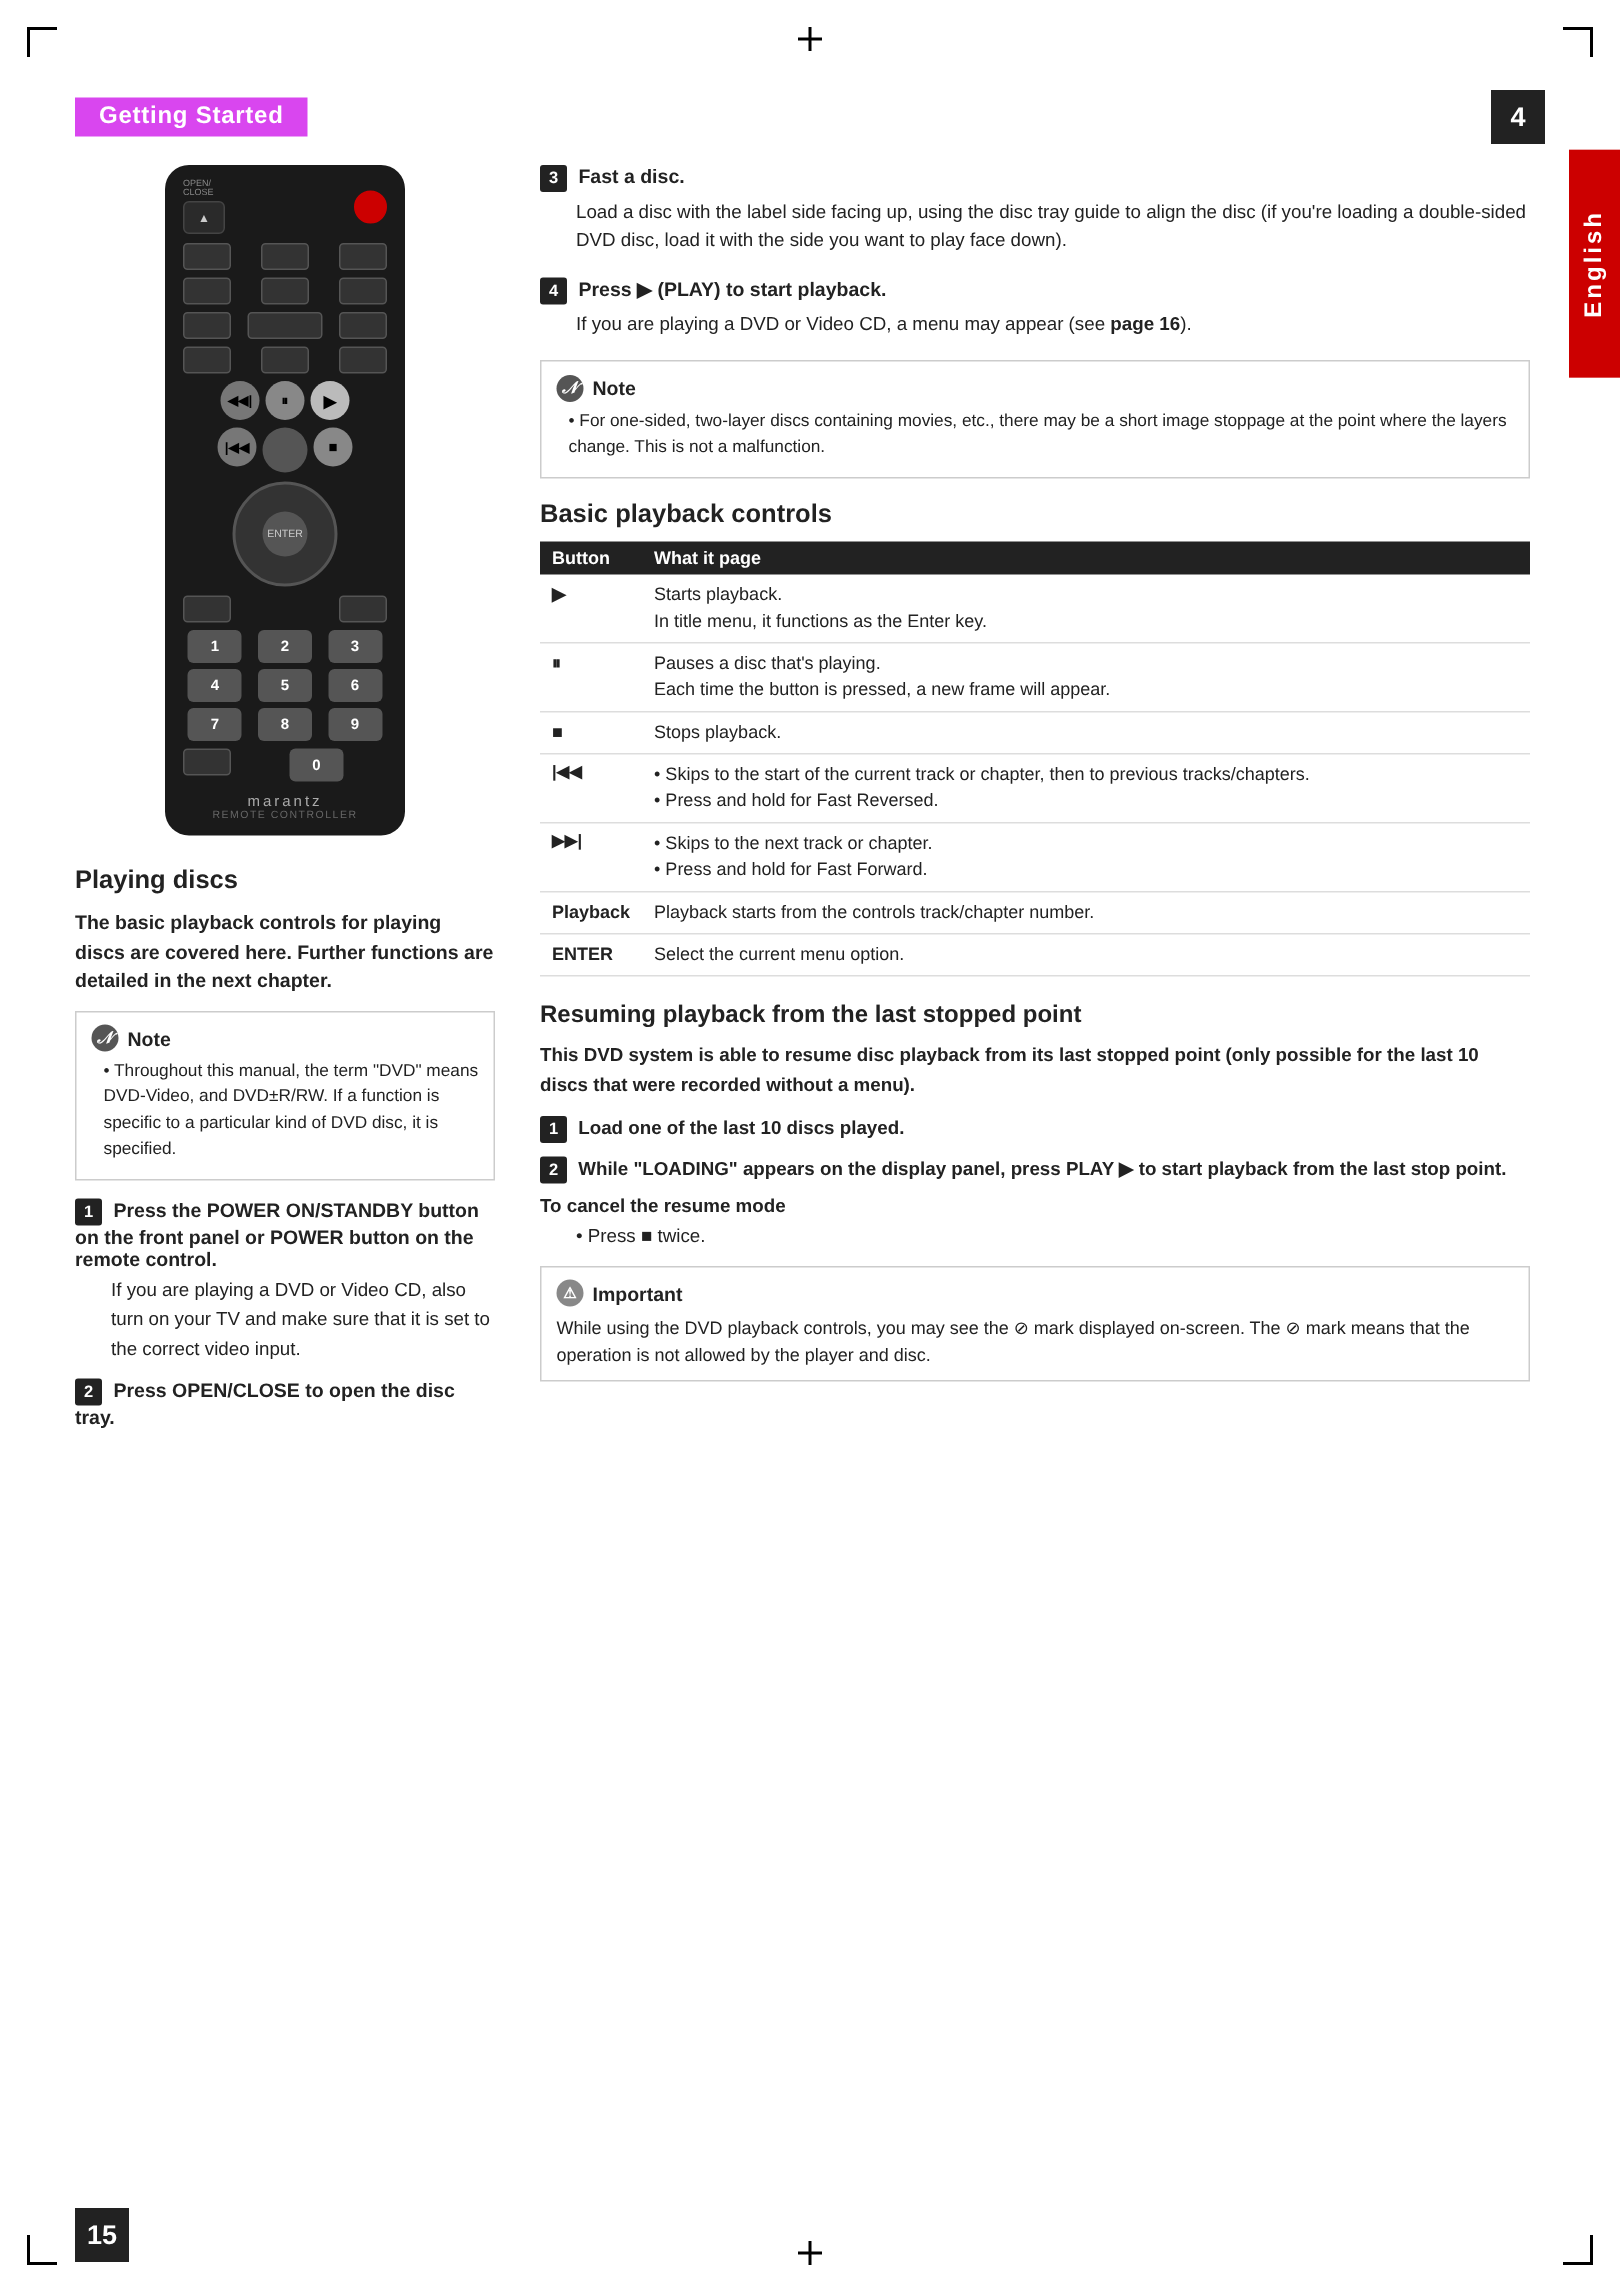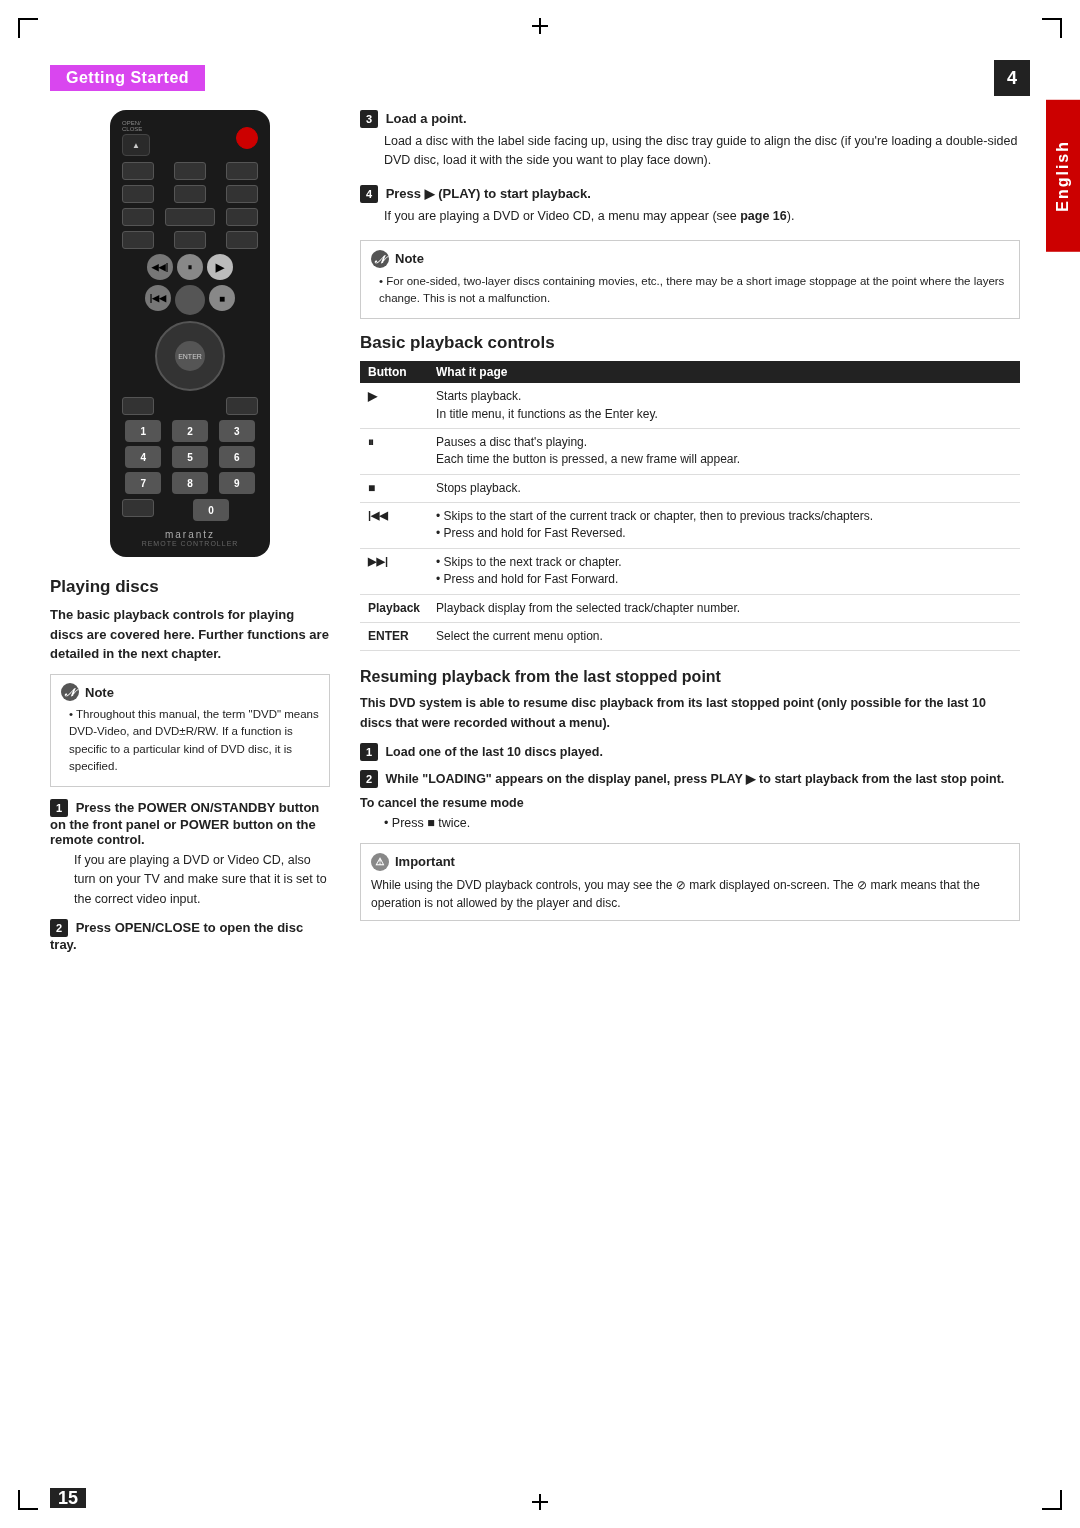--- a/index.html
+++ b/index.html
@@ -622,7 +622,7 @@
     <div class="step-block">
       <div class="step-header">
         <span class="step-num-circle">3</span>
-        <strong>Load a point.</strong>
+        <strong>Fast a disc.</strong>
       </div>
       <div class="step-text" style="margin-left:24px;">Load a disc with the label side facing up, using the disc tray guide to align the disc (if you're loading a double-sided DVD disc, load it with the side you want to play face down).</div>
     </div>

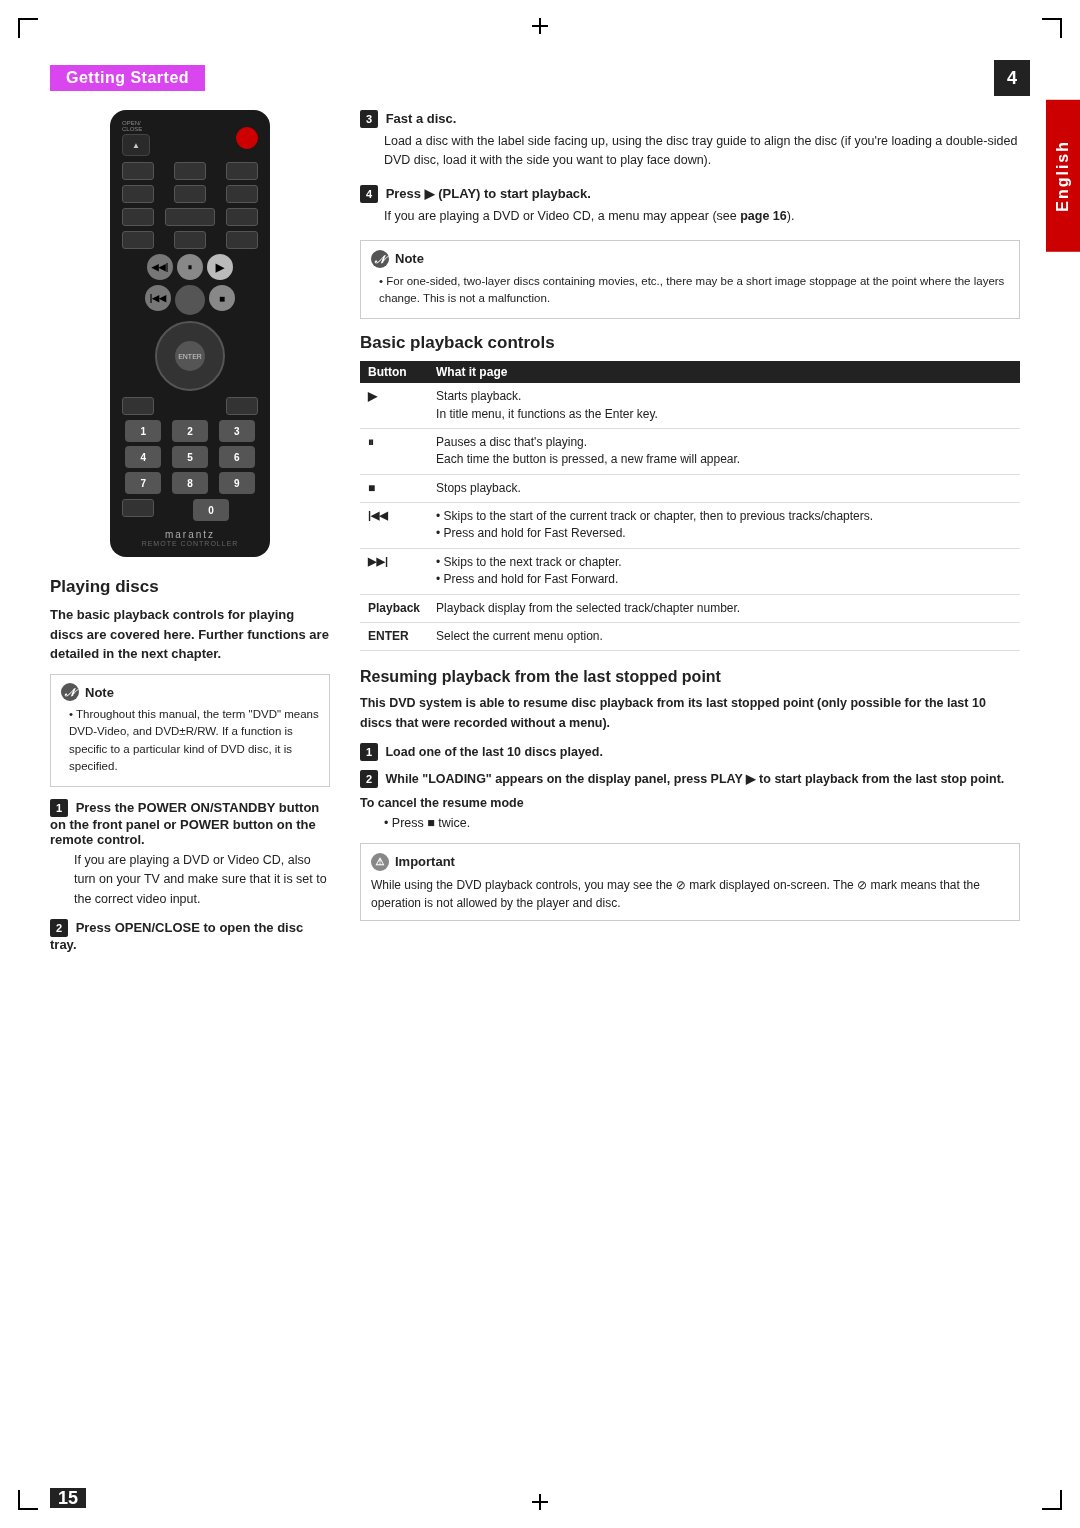--- a/index.html
+++ b/index.html
@@ -677,7 +677,7 @@
         </tr>
         <tr>
           <td><strong>Playback</strong></td>
-          <td>Playback display from the selected track/chapter number.</td>
+          <td>Playback starts from the controls track/chapter number.</td>
         </tr>
         <tr>
           <td><strong>ENTER</strong></td>

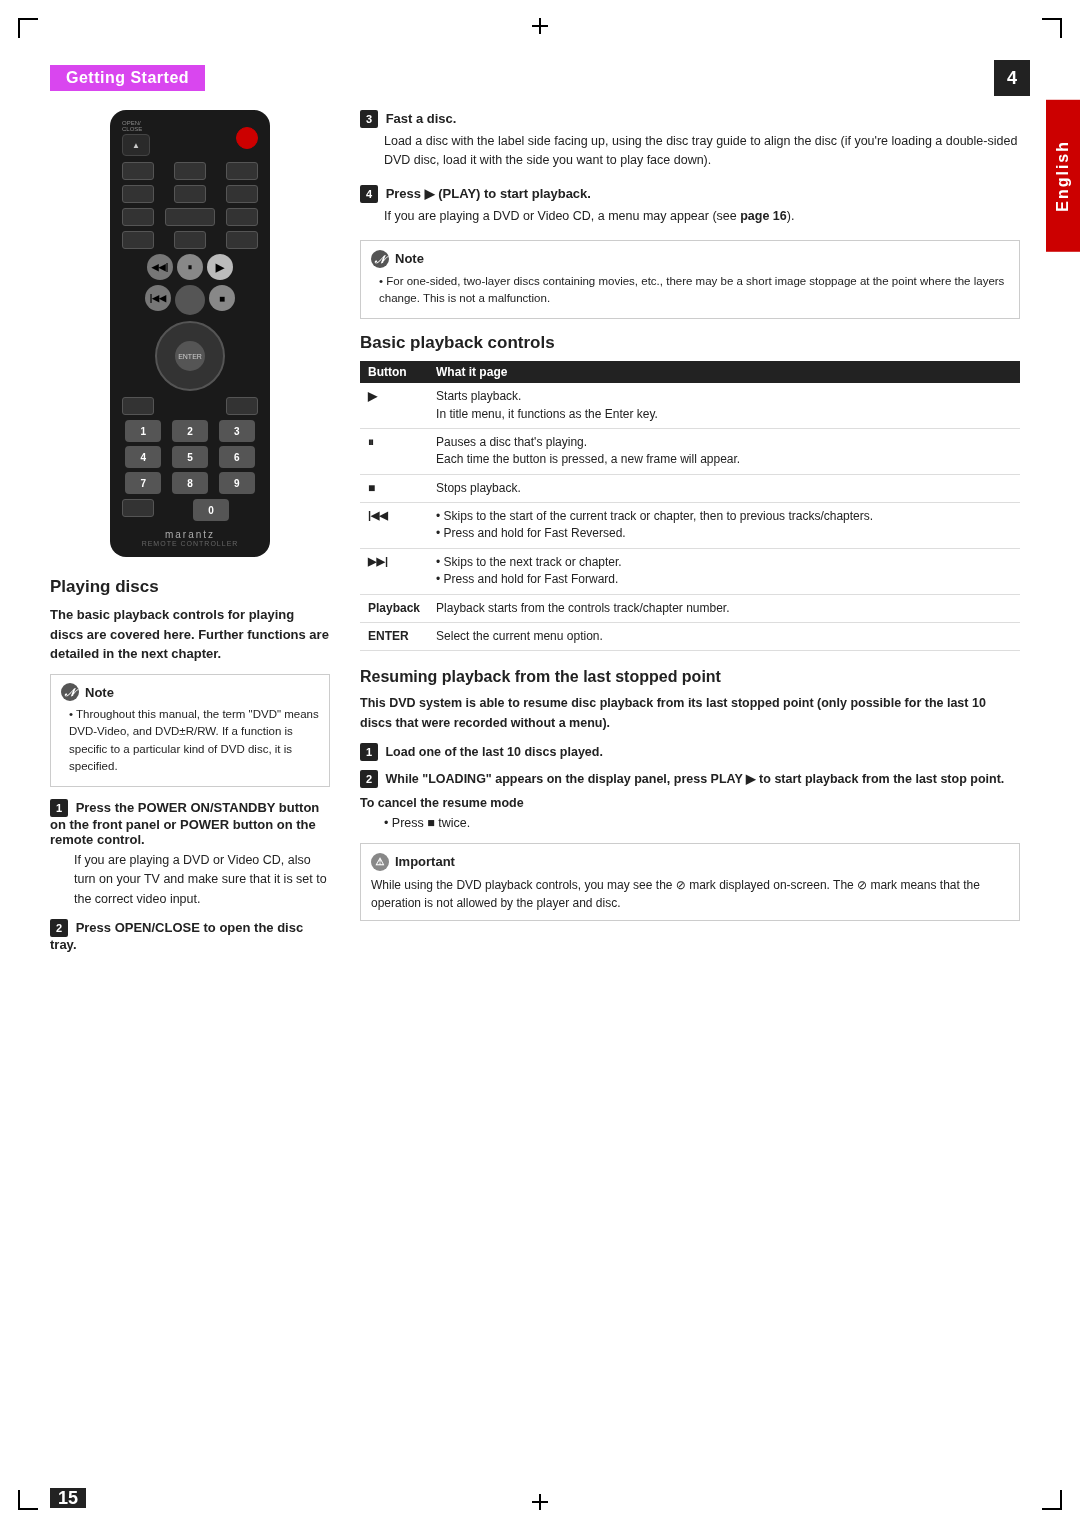--- a/index.html
+++ b/index.html
@@ -477,7 +477,7 @@
       background: #222;
       color: #fff;
       width: 36px;
-      height: 20px;
+      height: 36px;
       display: flex;
       align-items: center;
       justify-content: center;

